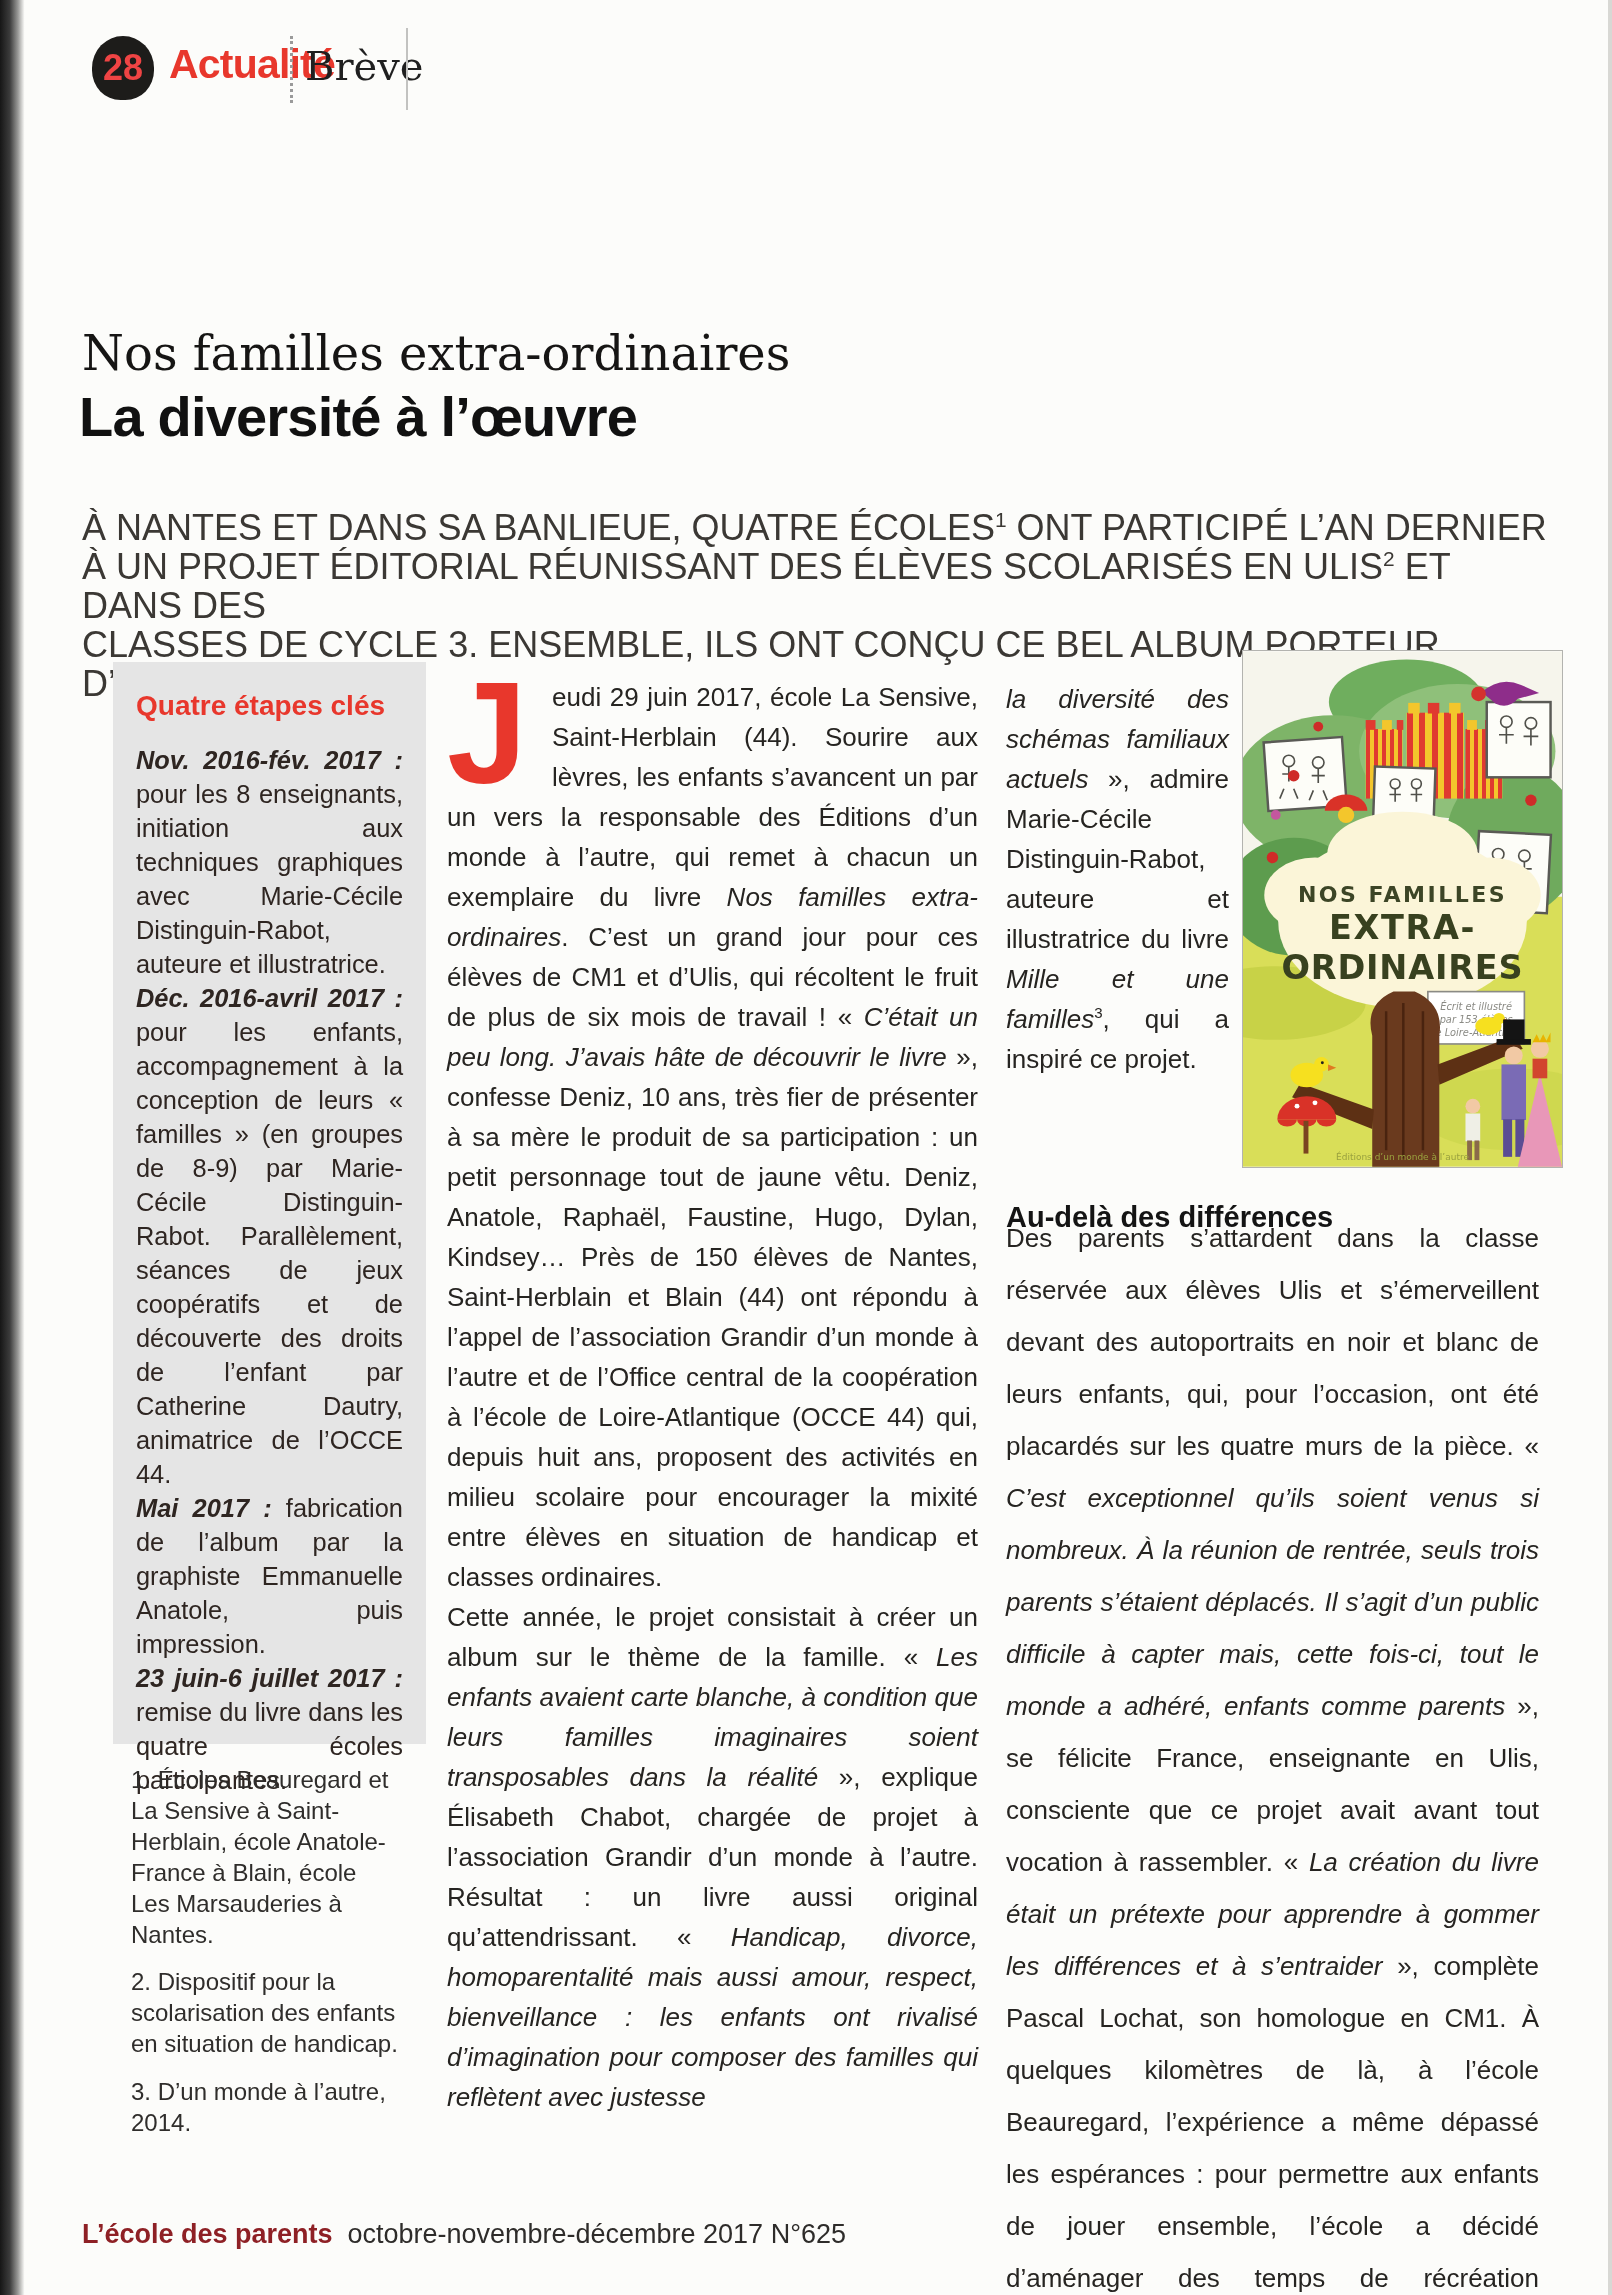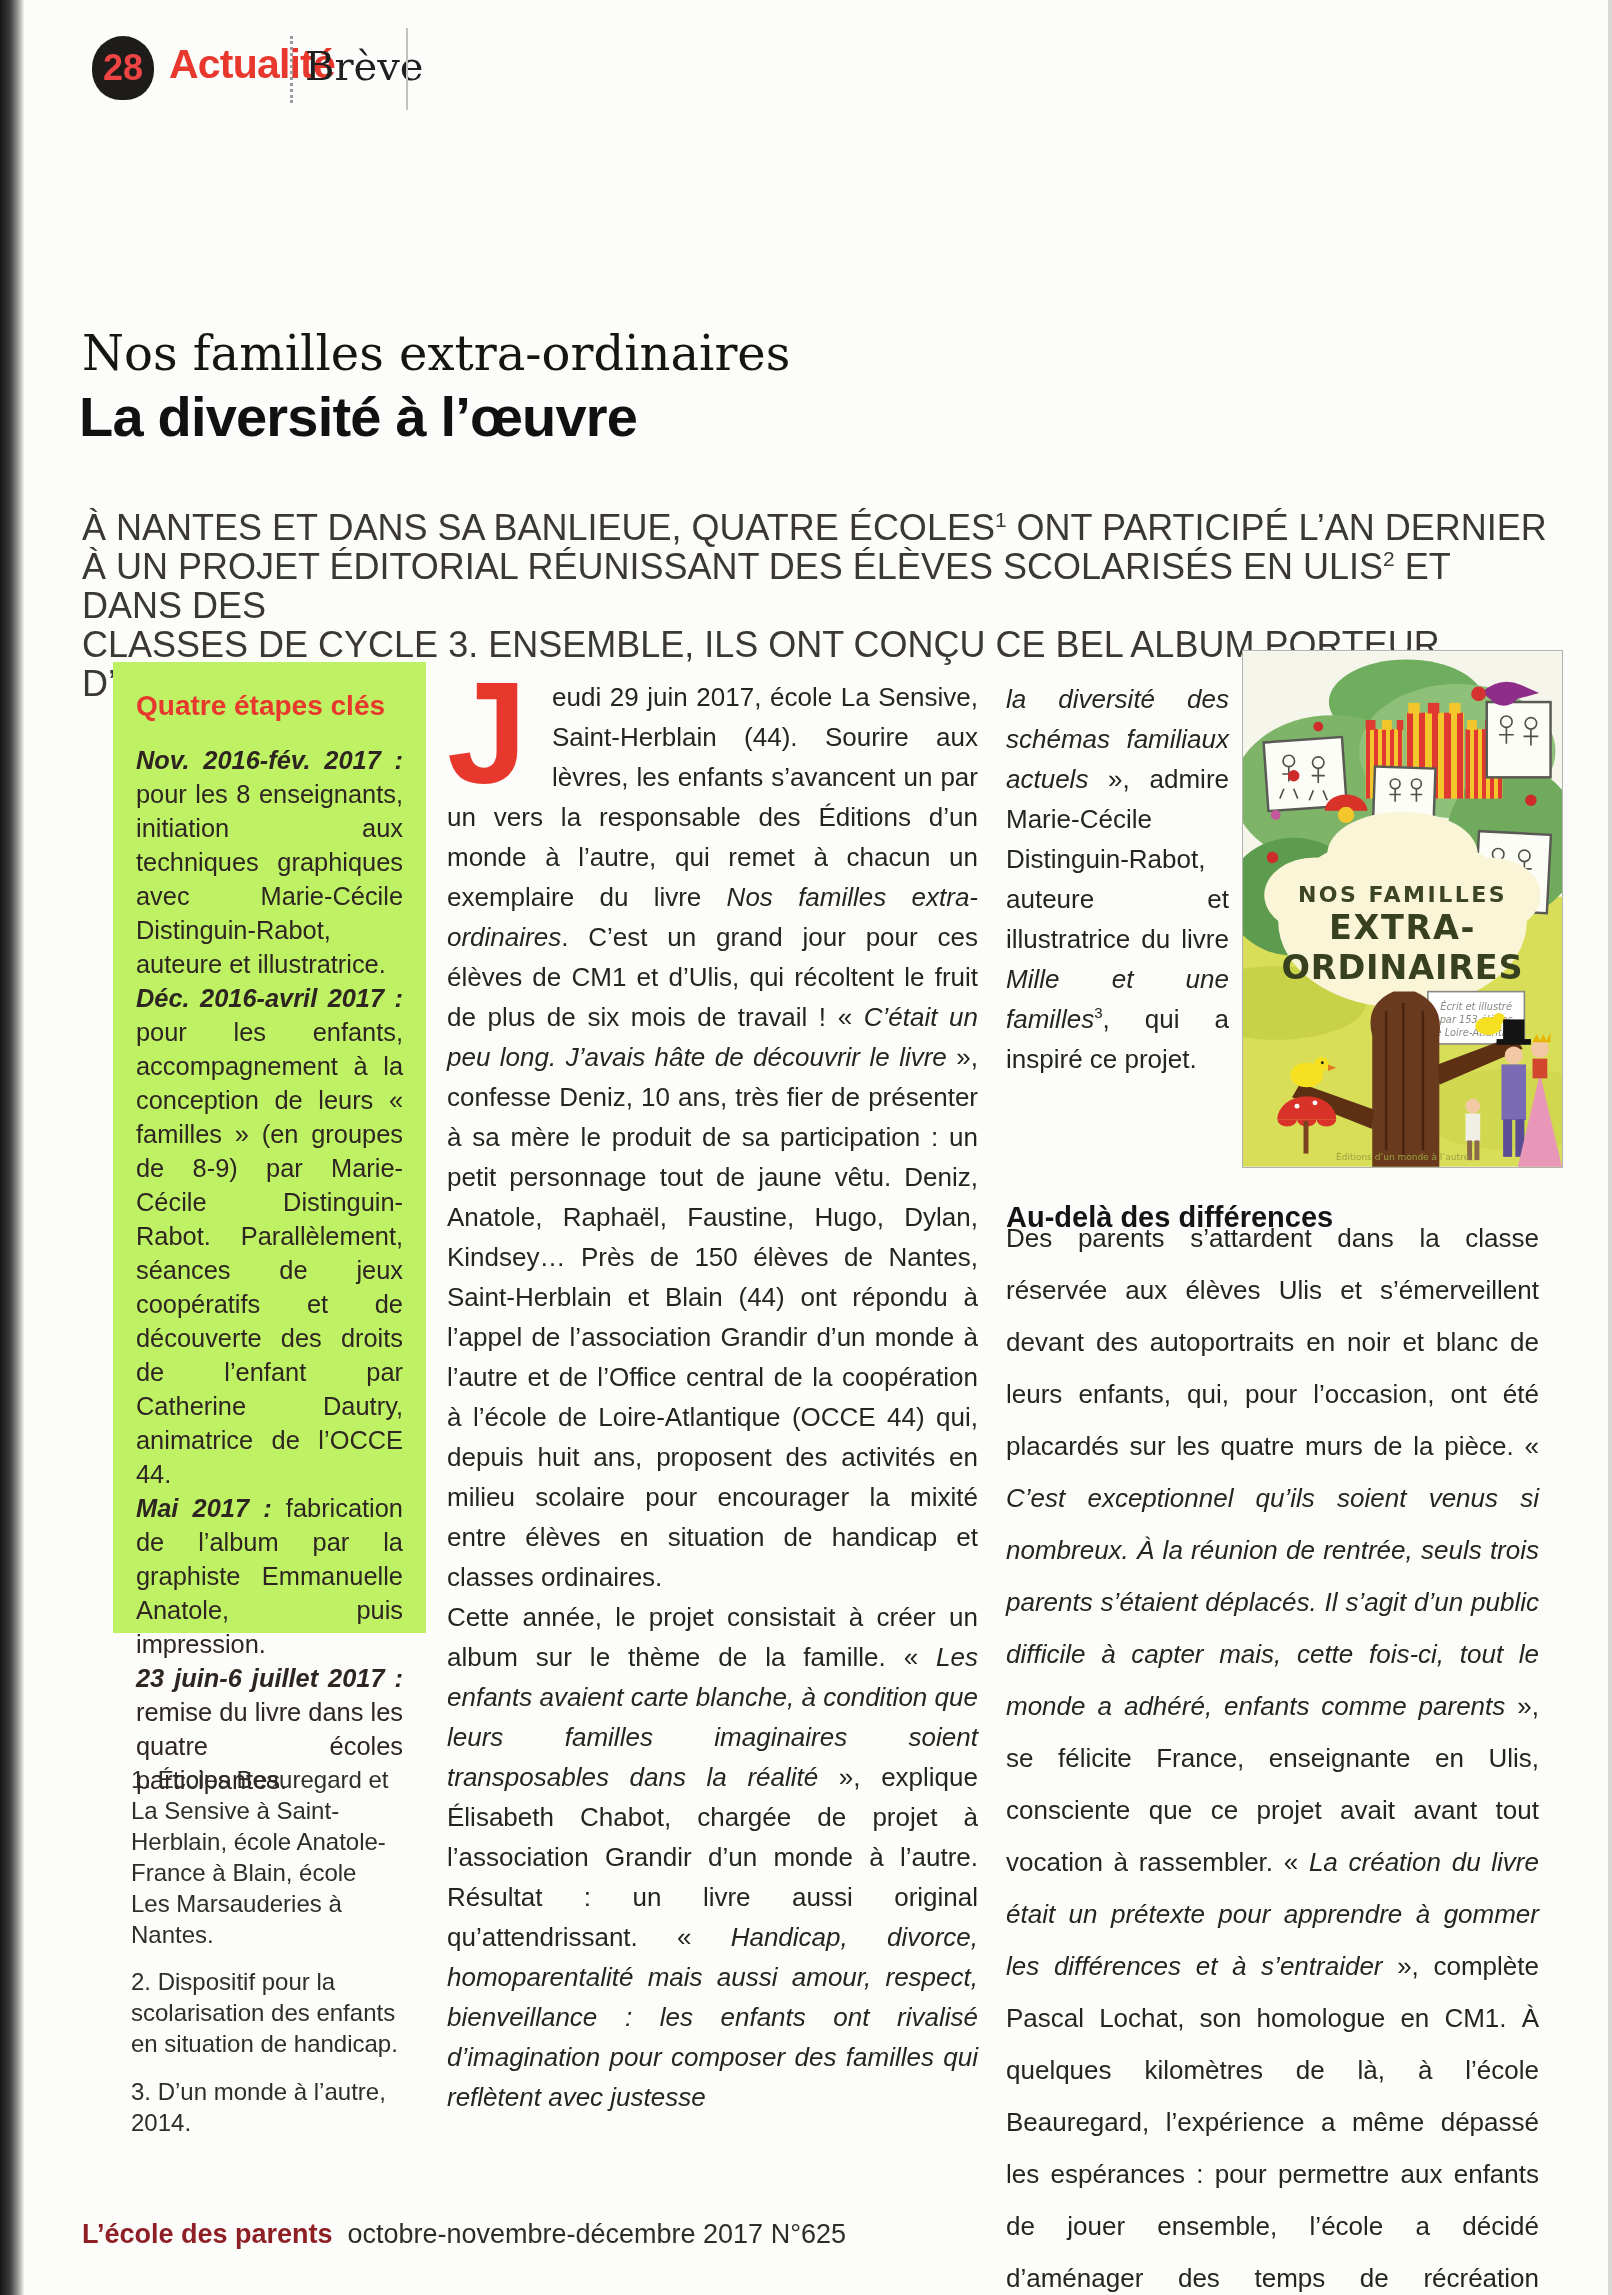--- a/index.html
+++ b/index.html
@@ -29,7 +29,7 @@
         line-height:39px;color:#3b3834;}
 
   
-  .sidebar{position:absolute;left:113px;top:662px;width:313px;height:971px;background:#bef264;
+  .sidebar{position:absolute;left:113px;top:662px;width:313px;height:1082px;background:#e5e5e5;
         box-sizing:border-box;padding:28px 23px 0 23px;}
   .sidebar-title{color:#e8372c;font-weight:800;font-size:28px;margin-bottom:21px;}
   .sidebar-entry{font-size:25.4px;line-height:34px;text-align:justify;color:#2e2521;}

